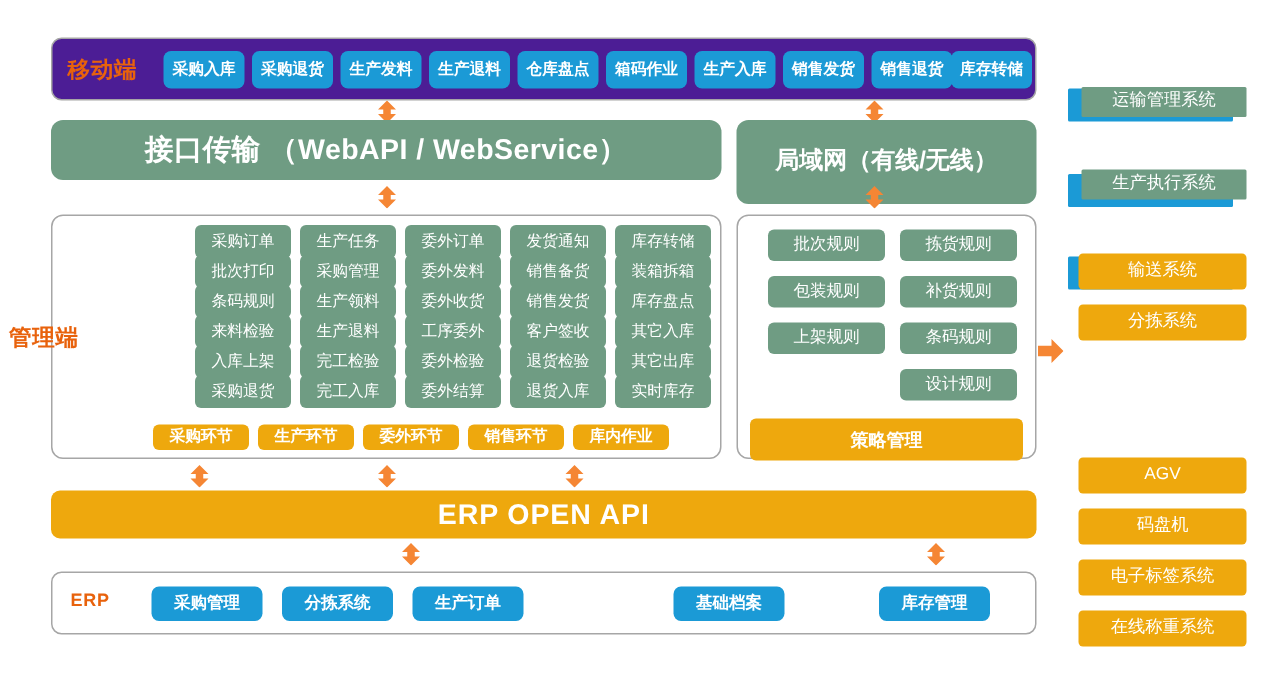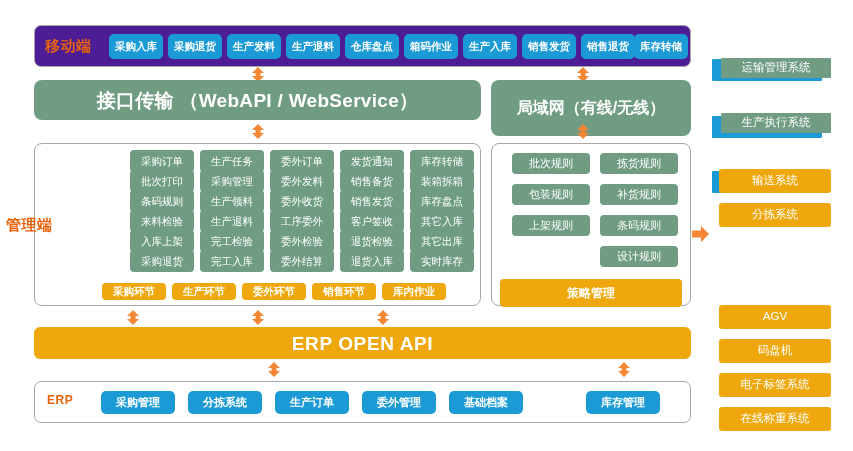--- a/index.html
+++ b/index.html
@@ -259,7 +259,6 @@
     <div class="pill blue erp-btn" style="left:66px">采购管理</div>
     <div class="pill blue erp-btn" style="left:153px">分拣系统</div>
     <div class="pill blue erp-btn" style="left:240px">生产订单</div>
-    <div class="pill blue erp-btn" style="left:327px">委外管理</div>
     <div class="pill blue erp-btn" style="left:414px">基础档案</div>
     <div class="pill blue erp-btn" style="left:551px">库存管理</div>
   </div>

